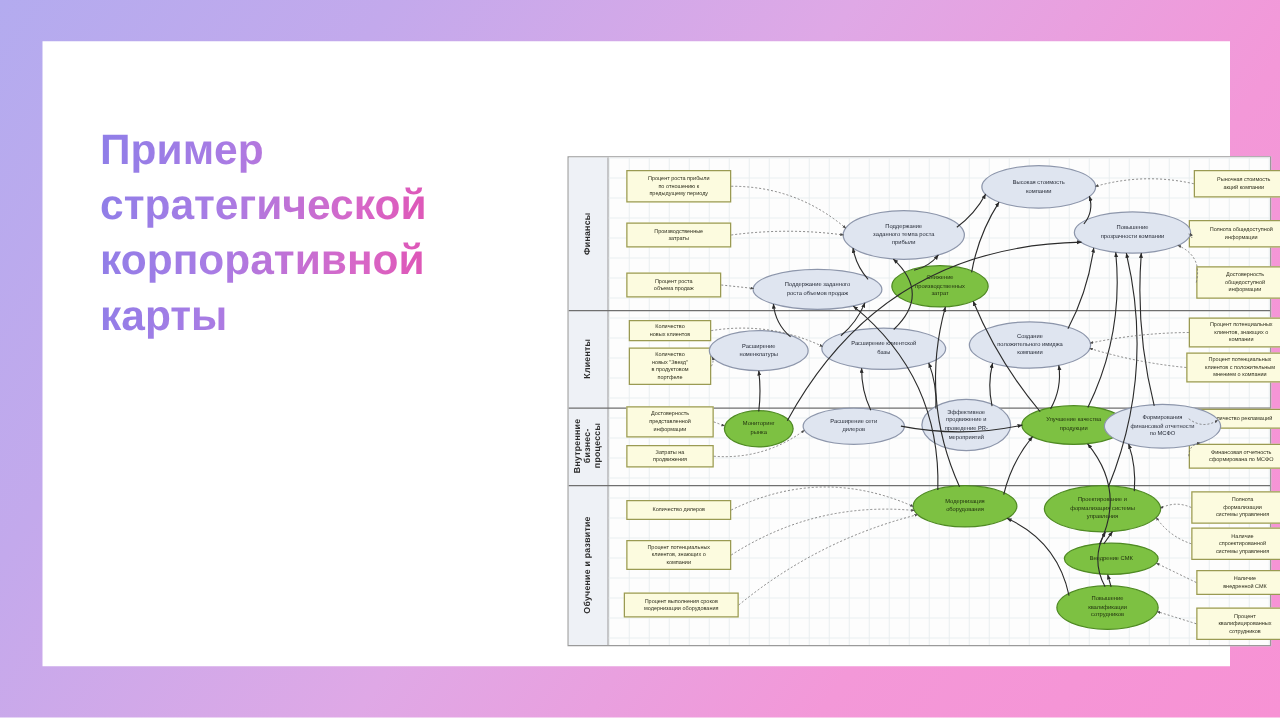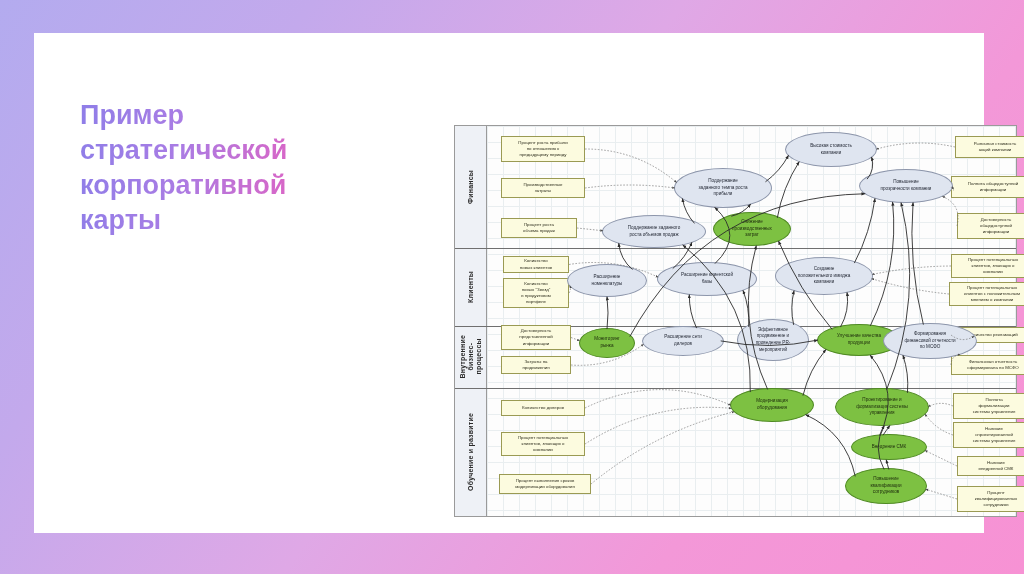--- a/index.html
+++ b/index.html
@@ -16,7 +16,7 @@
   
   #slide-title {
     position:absolute; left:46px; top:65px; width:330px;
-    font-size:27px; line-height:1.30; font-weight:bold;
+    font-size:34px; line-height:1.30; font-weight:bold;
     background:linear-gradient(95deg,#8f7ee8 0%, #a97ce4 30%, #d767c8 62%, #e8409f 100%);
     -webkit-background-clip:text; background-clip:text;
     -webkit-text-fill-color:transparent; color:#d44ba6;

